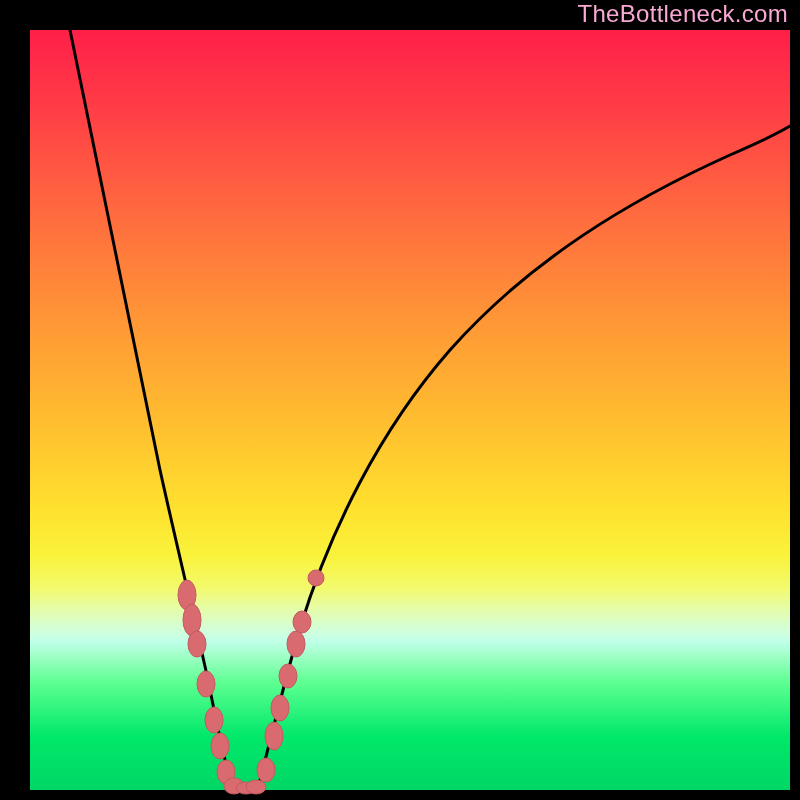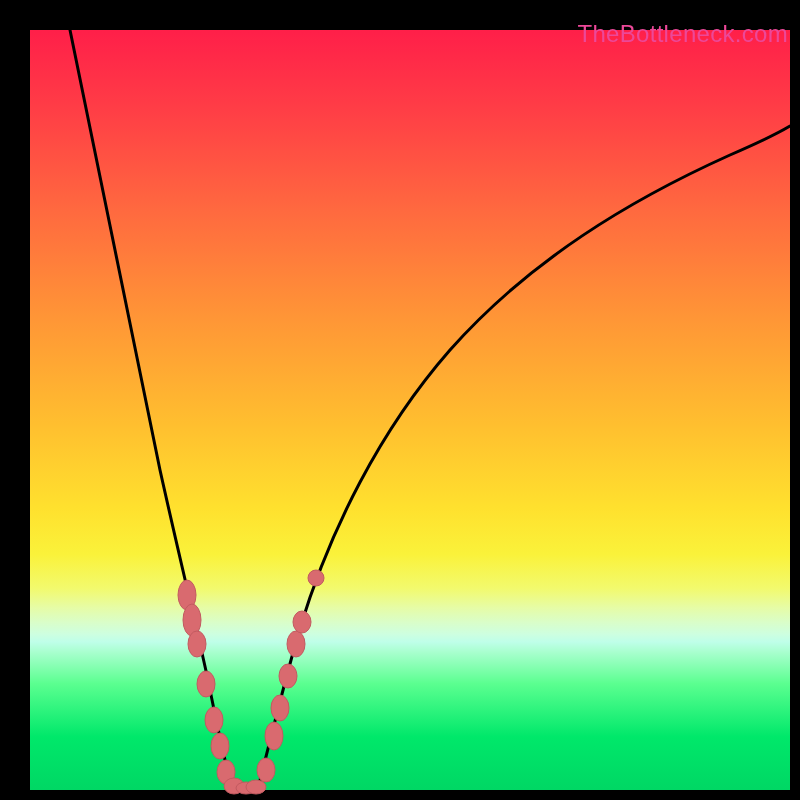--- a/index.html
+++ b/index.html
@@ -45,9 +45,9 @@
   }
   .watermark {
     position: absolute;
-    top: 20px;
+    top: 0;
     right: 12px;
-    color: #ec4899;
+    color: #f9a8d4;
     font-size: 24px;
     font-weight: 500;
     letter-spacing: 0.3px;

